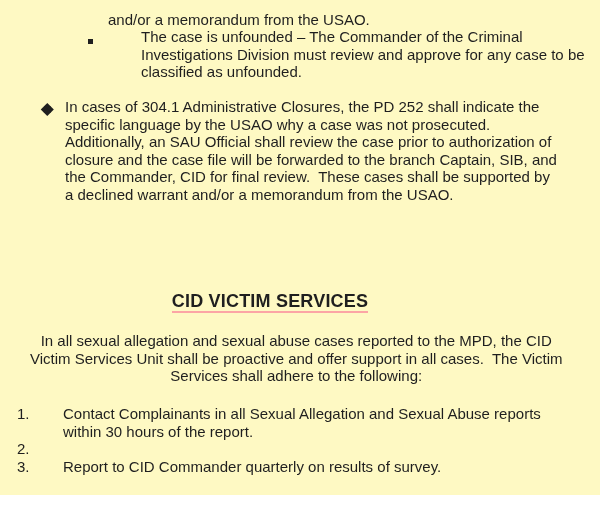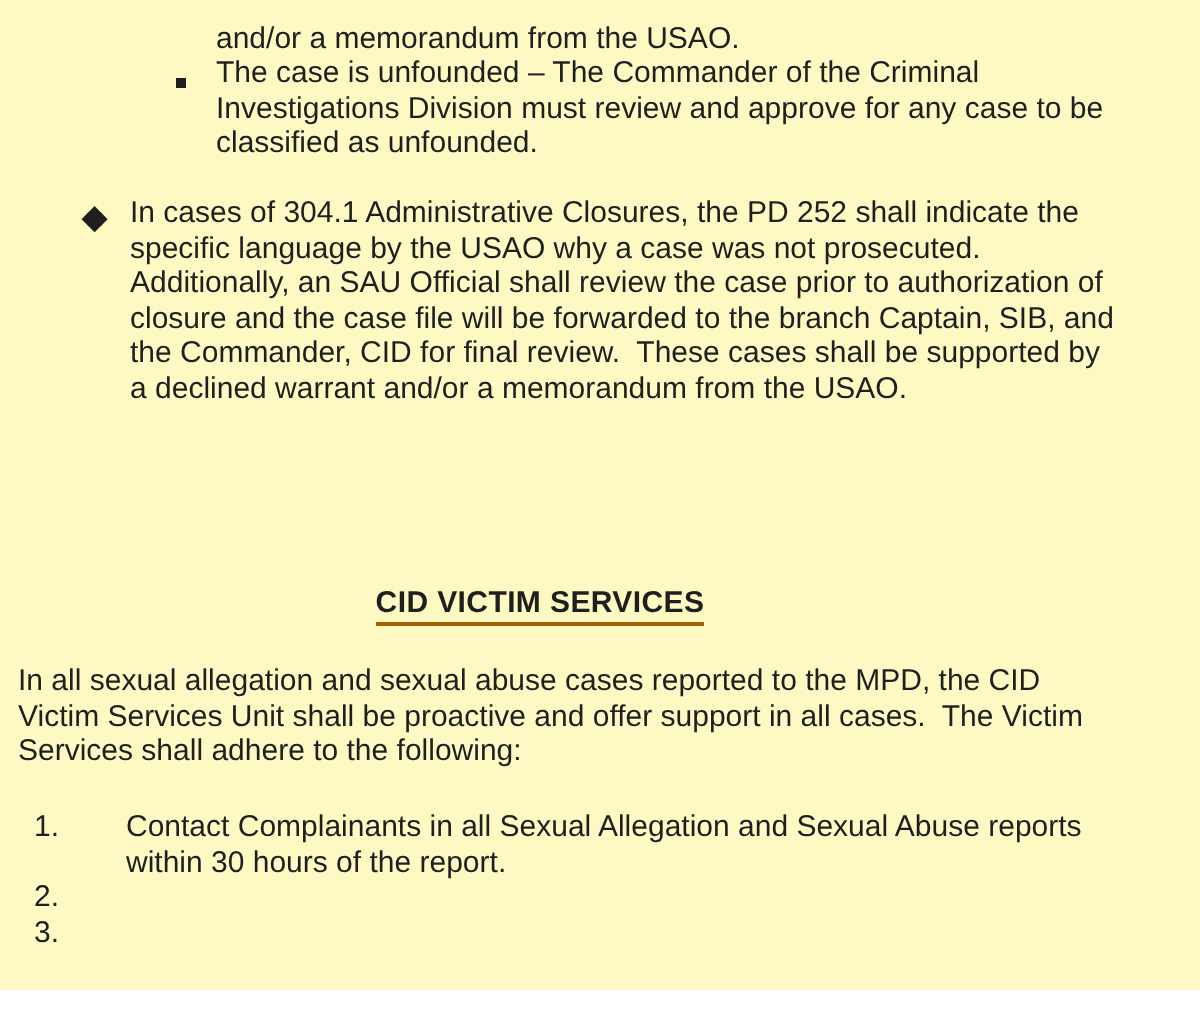--- a/index.html
+++ b/index.html
@@ -83,7 +83,7 @@
 
   <div class="abs txt" style="left:108px; top:11px;">and/or a memorandum from the USAO.</div>
 
-  <div class="abs row" style="left:88px; top:28px;">
+  <div class="abs row" style="left:88px; top:28px;gap:33px;">
     <span class="sq-bullet"></span>
     <div class="txt">The case is unfounded – The Commander of the Criminal
 Investigations Division must review and approve for any case to be

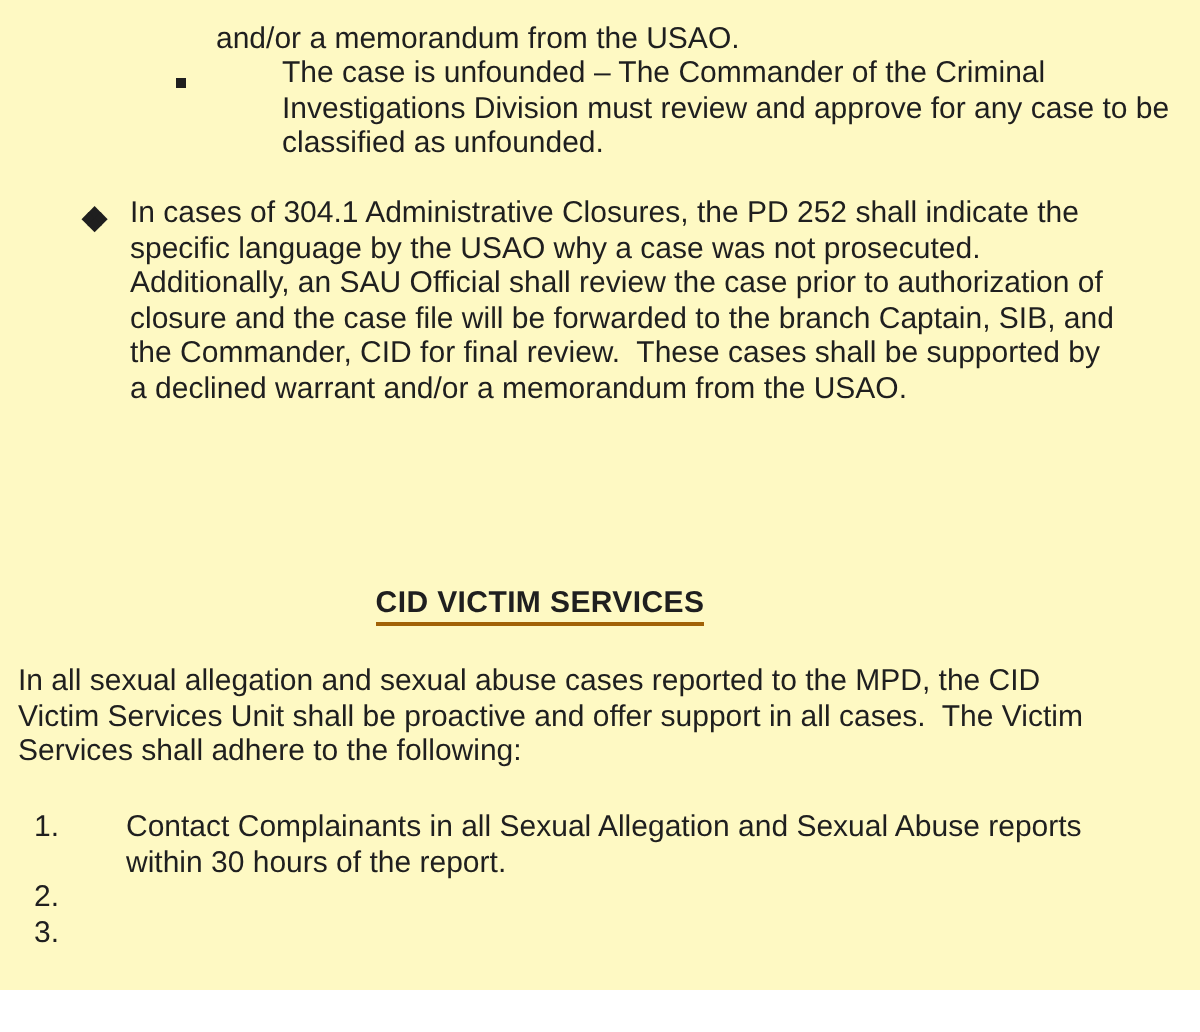--- a/index.html
+++ b/index.html
@@ -64,9 +64,9 @@
   .heading-text {
     display: inline-block;
     font-weight: bold;
-    font-size: 15px;
+    font-size: 18px;
     letter-spacing: 0.2px;
-    border-bottom: 2px solid #a16207;
+    border-bottom: 2px solid #fca5a5;
     padding-bottom: 0px;
   }
   .list-row { display: flex; align-items: flex-start; }

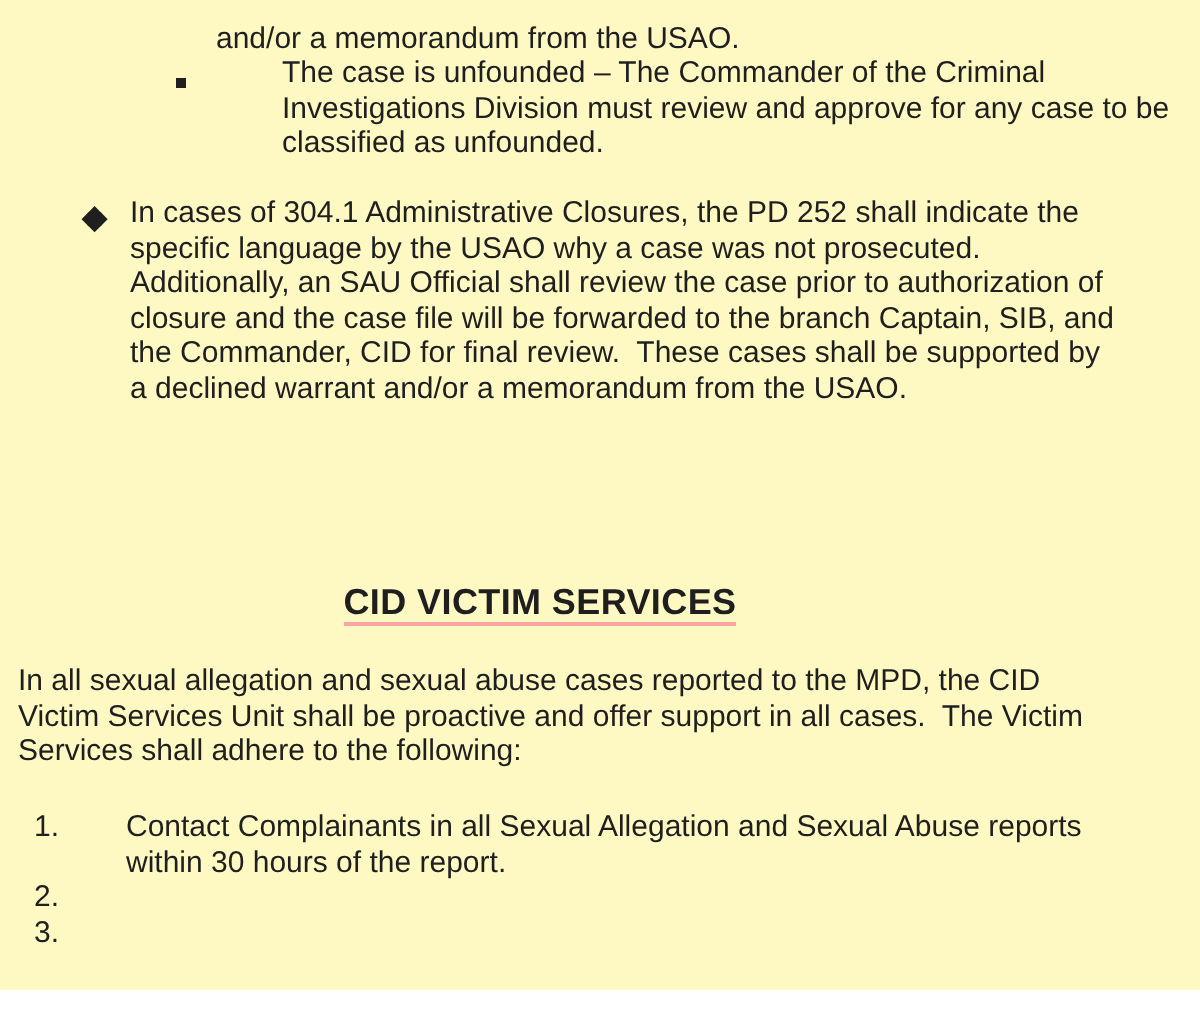--- a/index.html
+++ b/index.html
@@ -109,7 +109,7 @@
     <span class="heading-text">CID VICTIM SERVICES</span>
   </div>
 
-  <div class="abs txt" style="left:9px; top:332px;">In all sexual allegation and sexual abuse cases reported to the MPD, the CID
+  <div class="abs txt" style="left:30px; top:332px;text-align:center;">In all sexual allegation and sexual abuse cases reported to the MPD, the CID
 Victim Services Unit shall be proactive and offer support in all cases.  The Victim
 Services shall adhere to the following:</div>
 

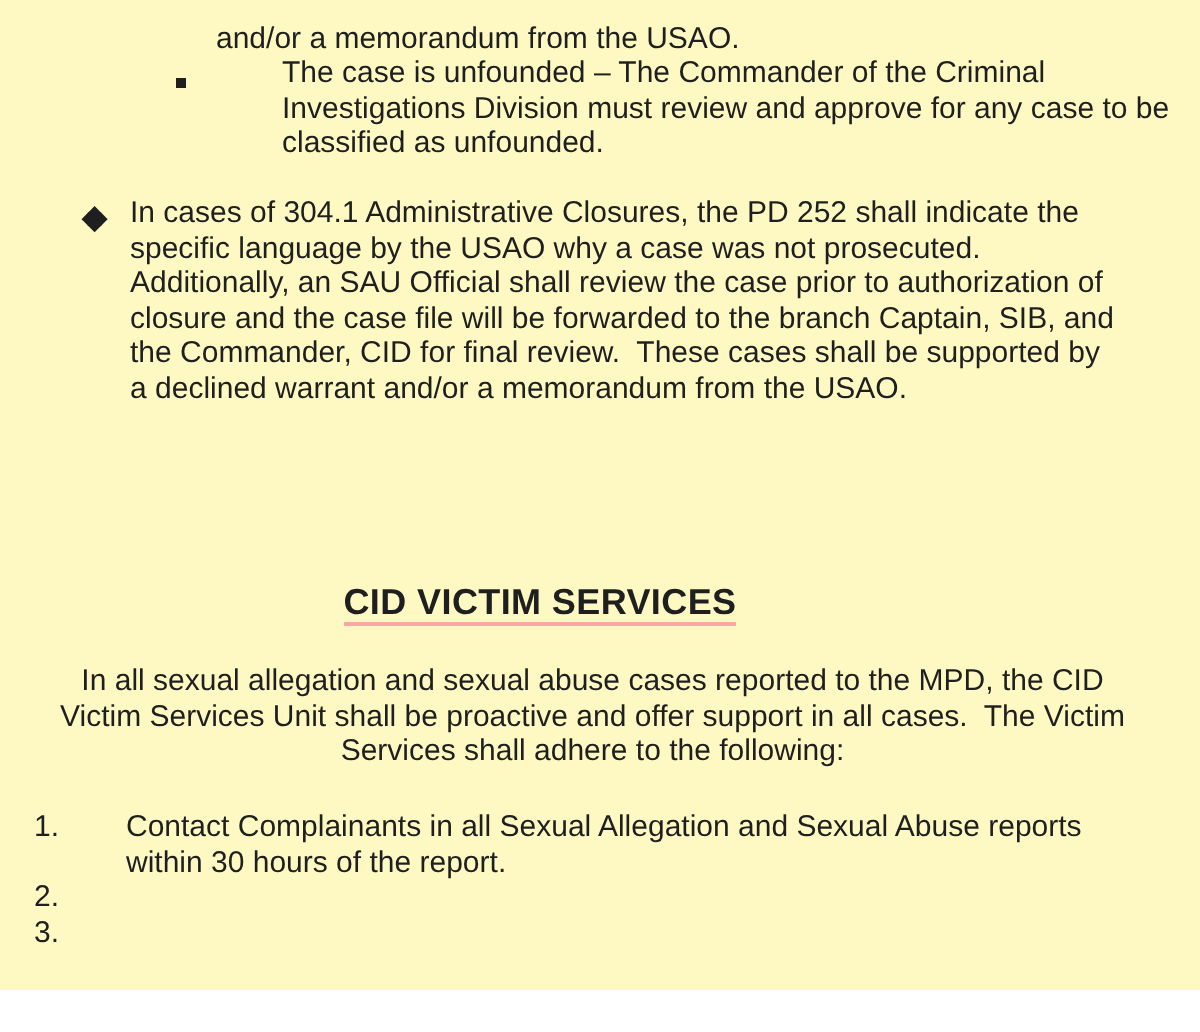--- a/index.html
+++ b/index.html
@@ -124,6 +124,7 @@
     </div>
     <div class="list-row">
       <span class="list-num">3.</span>
+      <div class="txt">Report to CID Commander quarterly on results of survey.</div>
     </div>
   </div>
 

